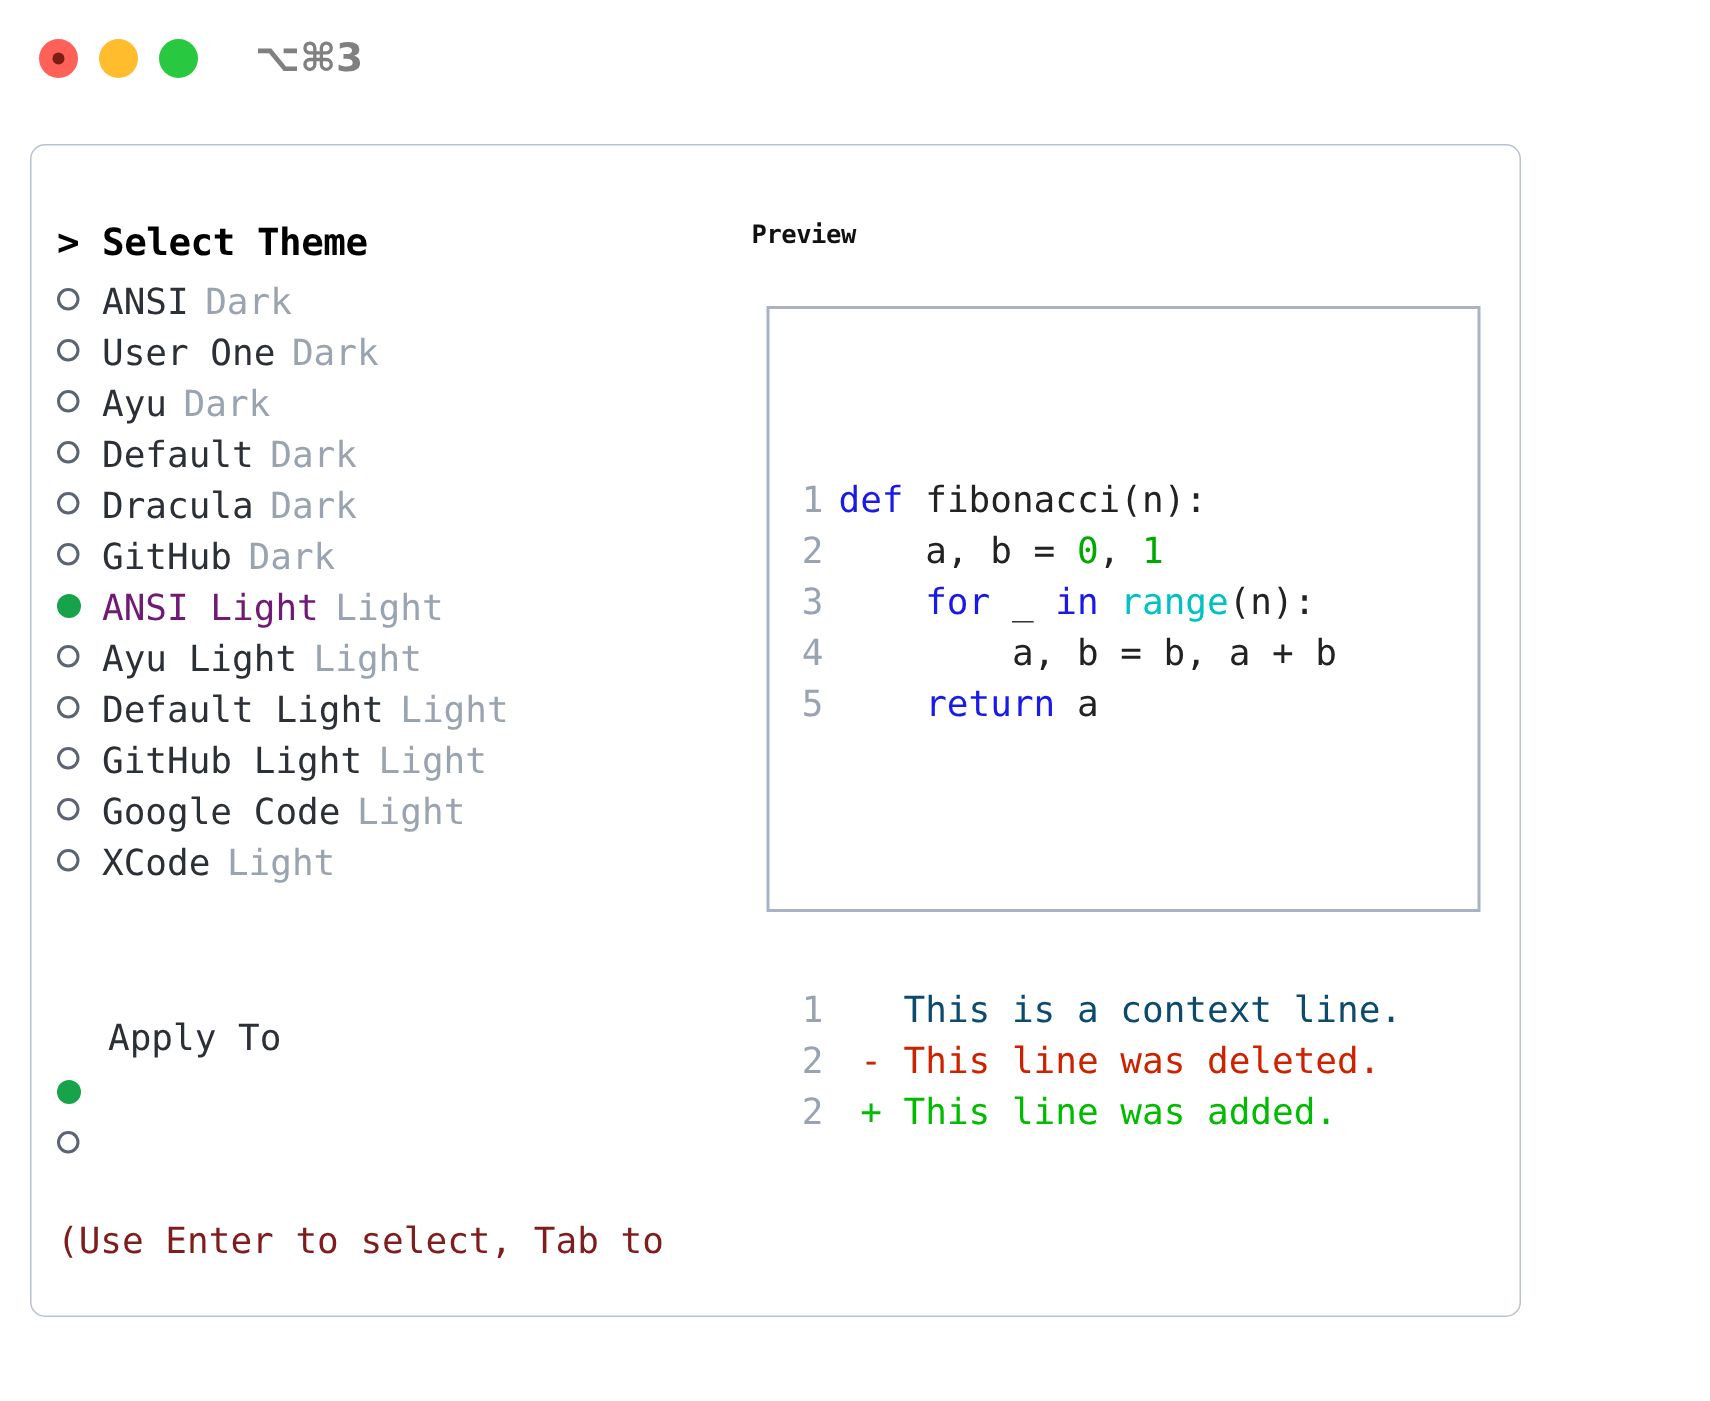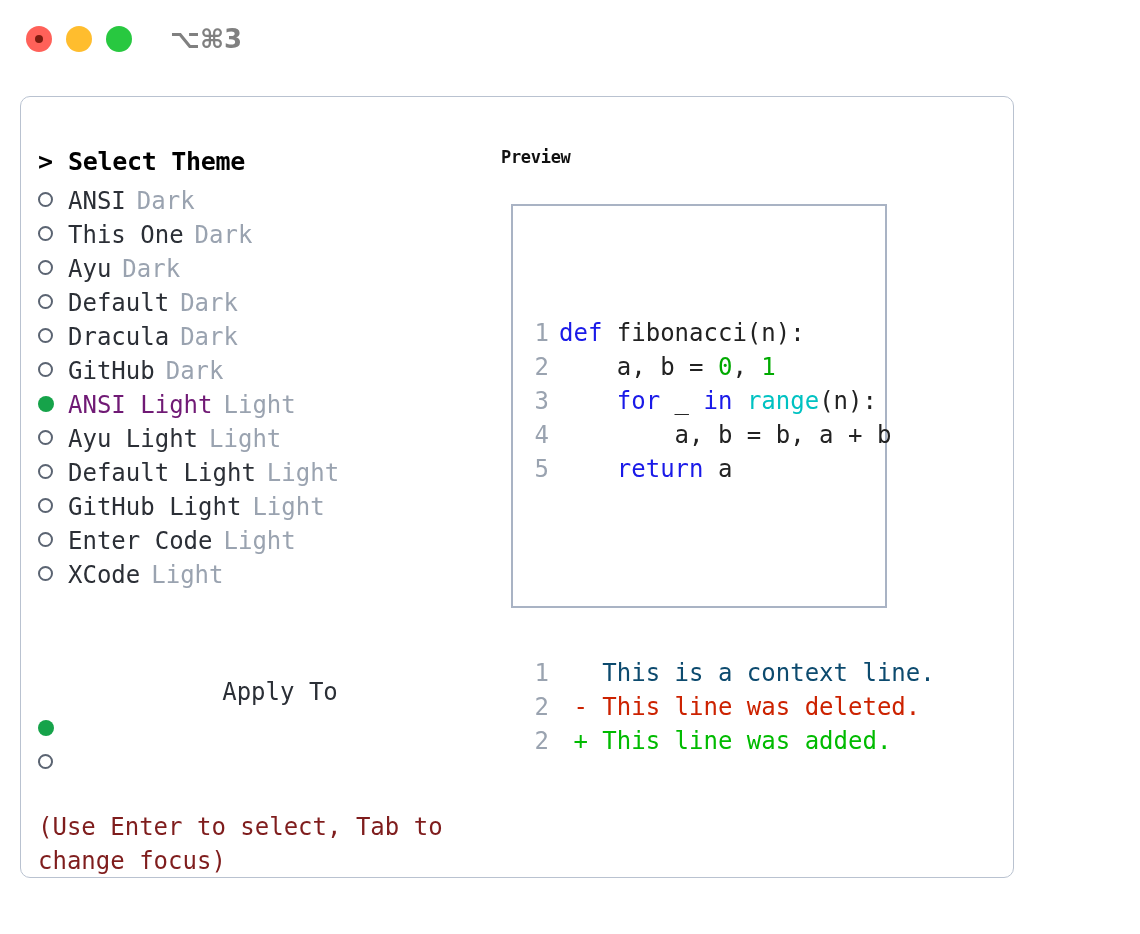--- a/index.html
+++ b/index.html
@@ -258,7 +258,7 @@
 
         <div id="theme-items">
             <div class="row"><span class="marker"><span class="bullet-empty"></span></span><span class="theme-name">ANSI</span><span class="theme-kind">Dark</span></div>
-            <div class="row"><span class="marker"><span class="bullet-empty"></span></span><span class="theme-name">This One</span><span class="theme-kind">Dark</span></div>
+            <div class="row"><span class="marker"><span class="bullet-empty"></span></span><span class="theme-name">User One</span><span class="theme-kind">Dark</span></div>
             <div class="row"><span class="marker"><span class="bullet-empty"></span></span><span class="theme-name">Ayu</span><span class="theme-kind">Dark</span></div>
             <div class="row"><span class="marker"><span class="bullet-empty"></span></span><span class="theme-name">Default</span><span class="theme-kind">Dark</span></div>
             <div class="row"><span class="marker"><span class="bullet-empty"></span></span><span class="theme-name">Dracula</span><span class="theme-kind">Dark</span></div>

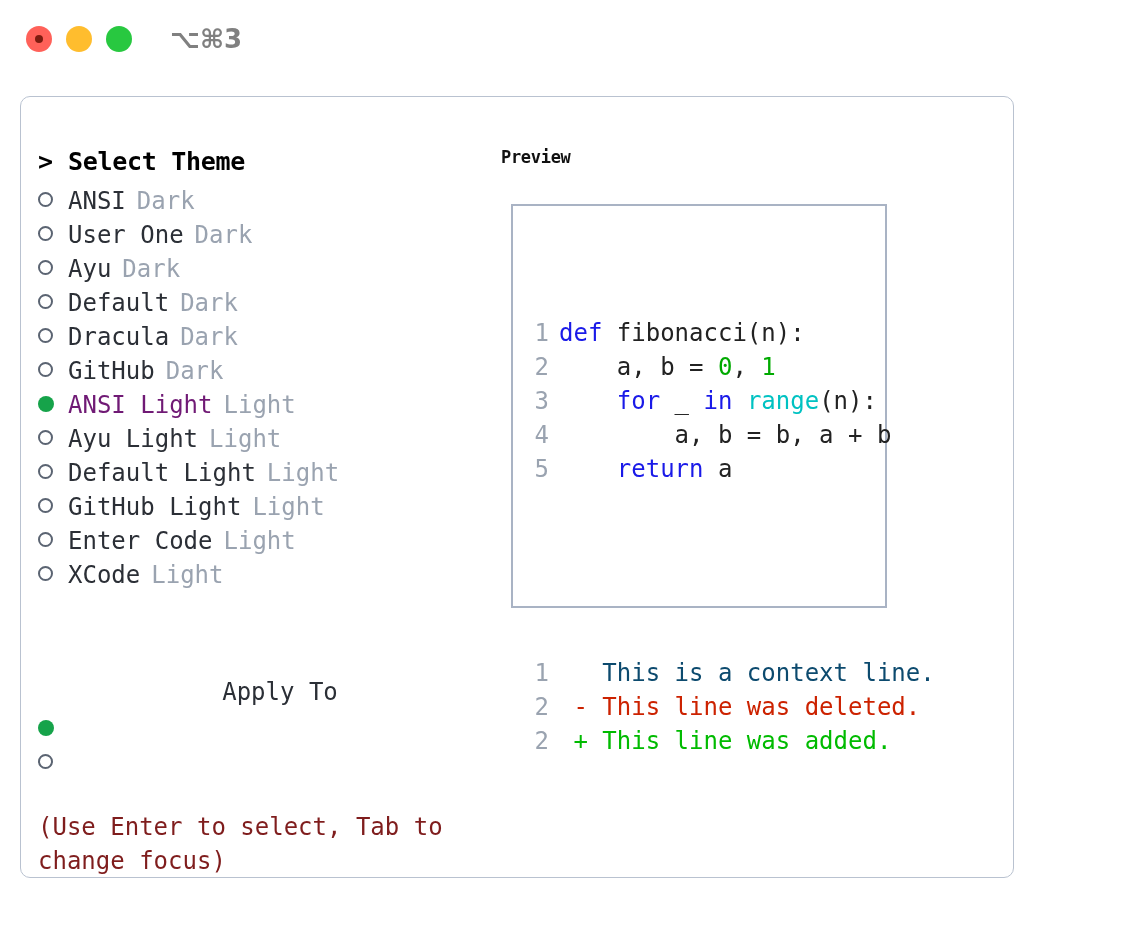--- a/index.html
+++ b/index.html
@@ -202,7 +202,7 @@
     position: absolute;
     left: 10px;
     top: 57px;
-    width: 376px;
+    width: 476px;
     height: 404px;
     border: 2px solid #a9b3c4;
     box-sizing: border-box;

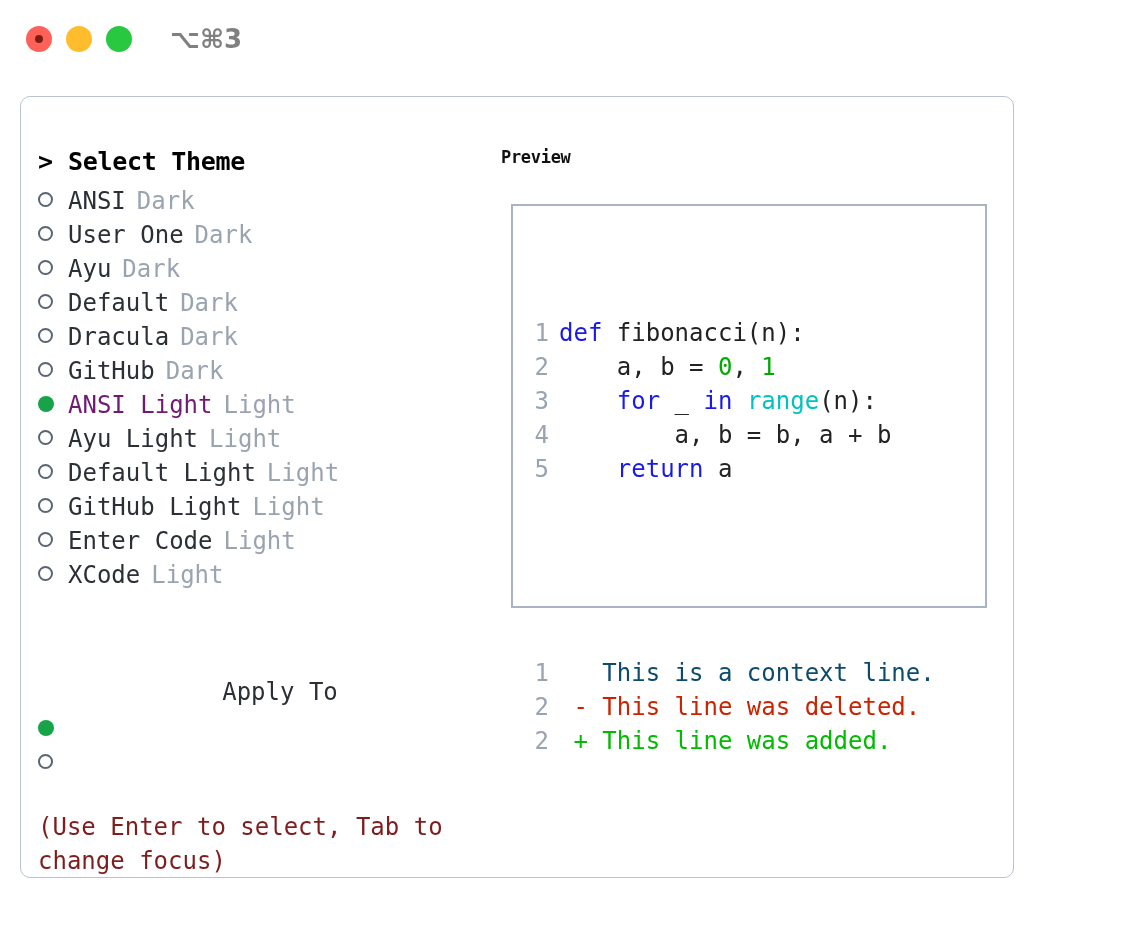--- a/index.html
+++ b/index.html
@@ -267,7 +267,7 @@
             <div class="row"><span class="marker"><span class="bullet-empty"></span></span><span class="theme-name">Ayu Light</span><span class="theme-kind">Light</span></div>
             <div class="row"><span class="marker"><span class="bullet-empty"></span></span><span class="theme-name">Default Light</span><span class="theme-kind">Light</span></div>
             <div class="row"><span class="marker"><span class="bullet-empty"></span></span><span class="theme-name">GitHub Light</span><span class="theme-kind">Light</span></div>
-            <div class="row"><span class="marker"><span class="bullet-empty"></span></span><span class="theme-name">Enter Code</span><span class="theme-kind">Light</span></div>
+            <div class="row"><span class="marker"><span class="bullet-empty"></span></span><span class="theme-name">Google Code</span><span class="theme-kind">Light</span></div>
             <div class="row"><span class="marker"><span class="bullet-empty"></span></span><span class="theme-name">XCode</span><span class="theme-kind">Light</span></div>
           </div>
       </div>

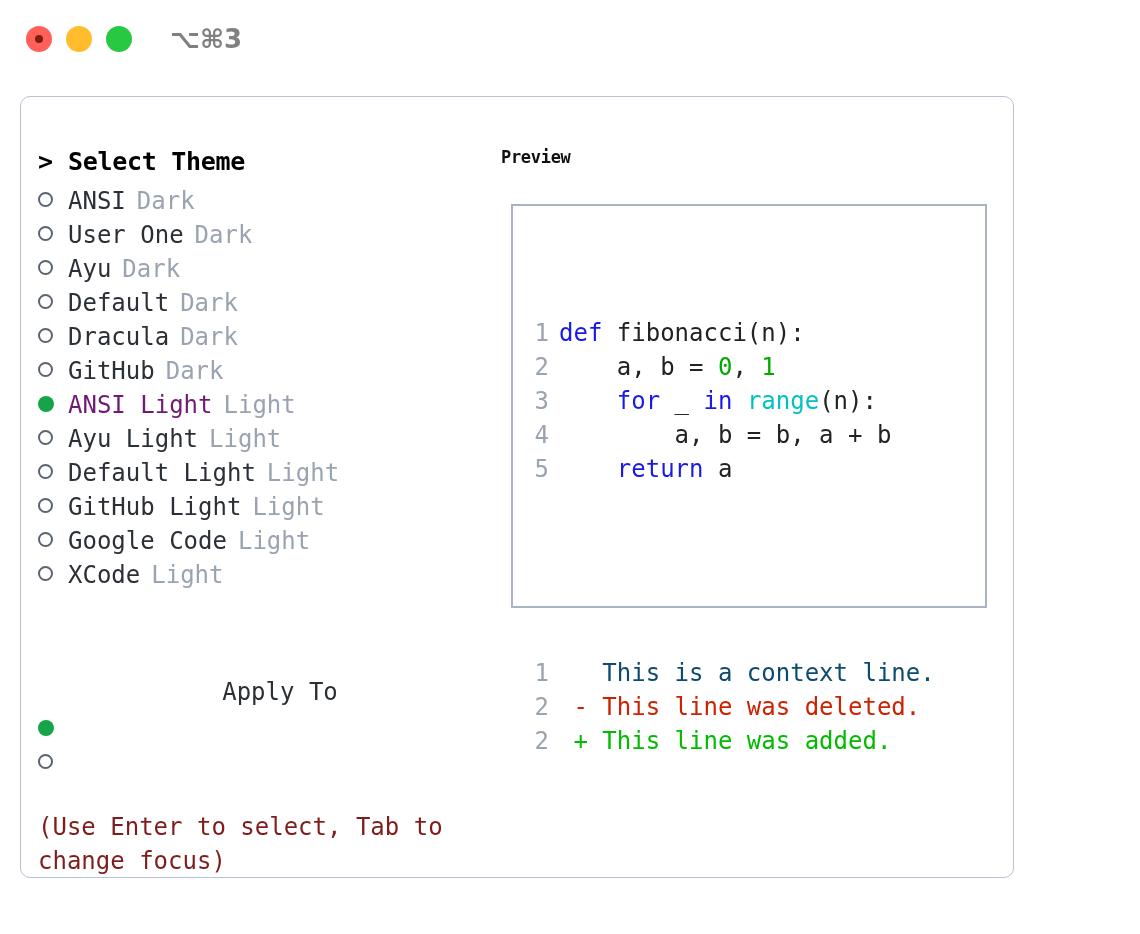--- a/index.html
+++ b/index.html
@@ -168,7 +168,6 @@
     font-size: 24px;
     height: 34px;
     line-height: 34px;
-    text-align: center;
   }
   .apply-label { color: #2b2f36; font-size: 24px; }
   .apply-label.selected { color: #16a34a; }

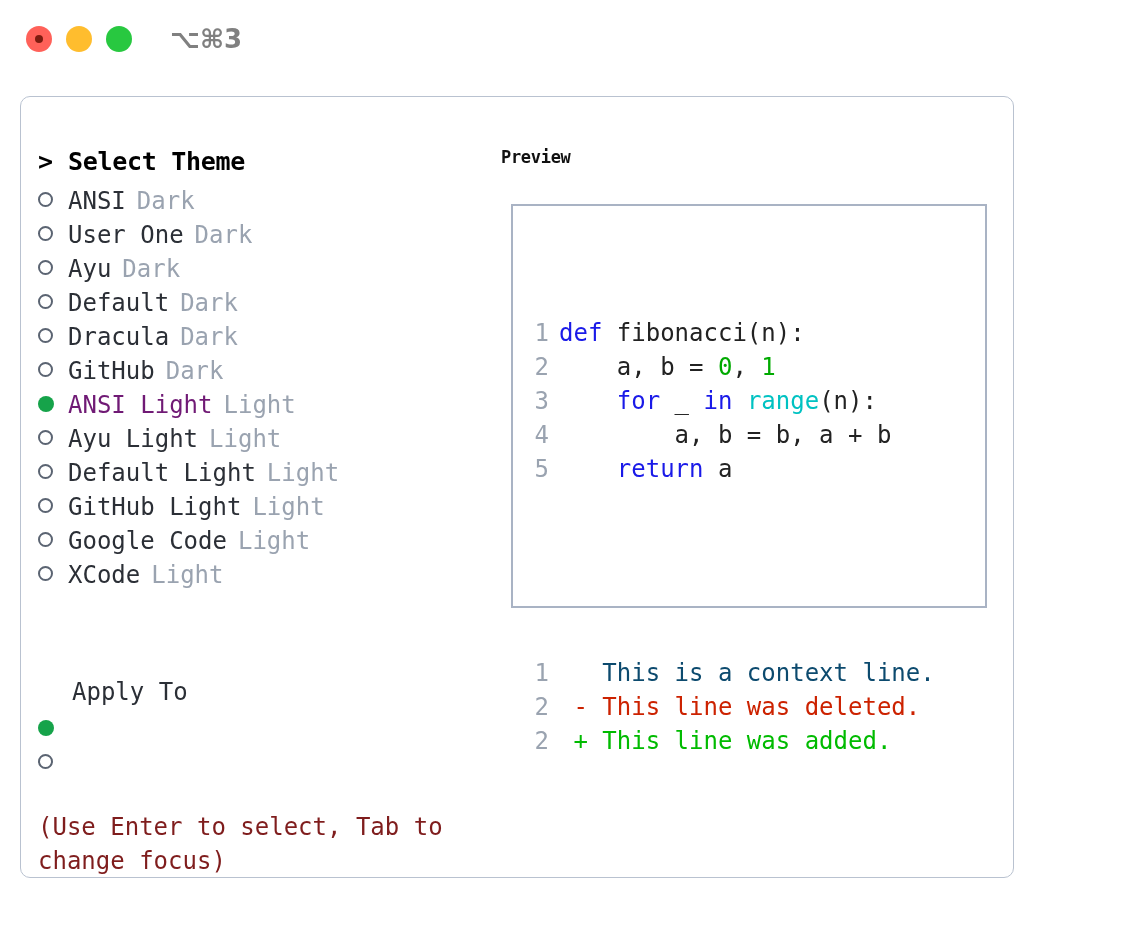--- a/index.html
+++ b/index.html
@@ -281,7 +281,6 @@
 
       <div id="hint">
         <div>(Use Enter to select, Tab to</div>
-        <div>change focus)</div>
       </div>
 
       <div id="rightcol">

